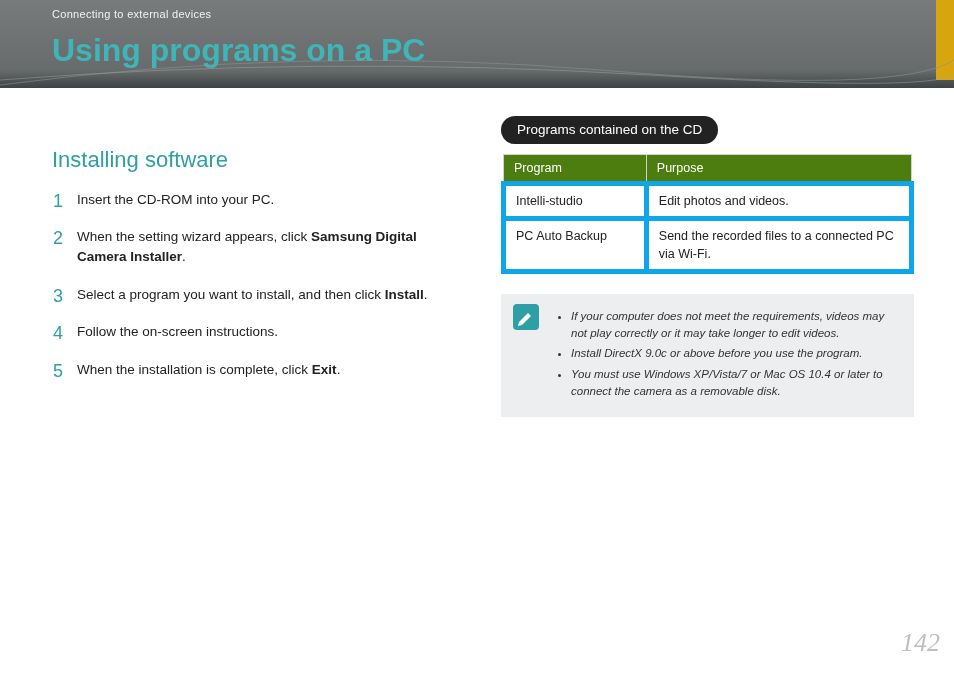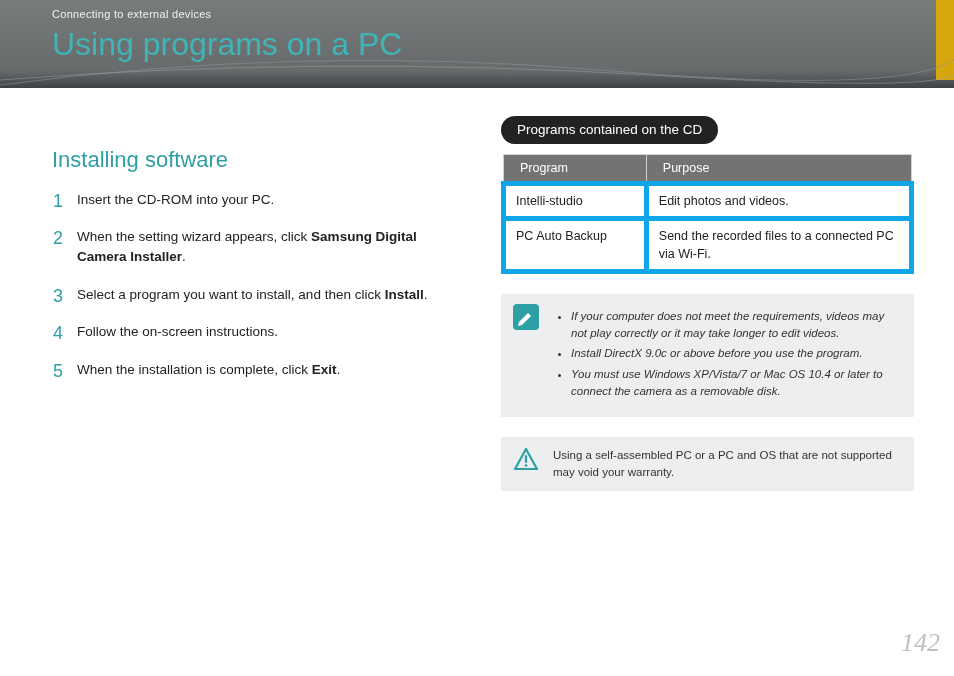--- a/index.html
+++ b/index.html
@@ -34,8 +34,8 @@
   }
   .page-title {
     font-size: 32px;
-    font-weight: 400;
-    margin-top: 6px;
+    font-weight: 700;
+    margin-top: 12px;
     color: #3fb5b7;
   }
   .swoosh {

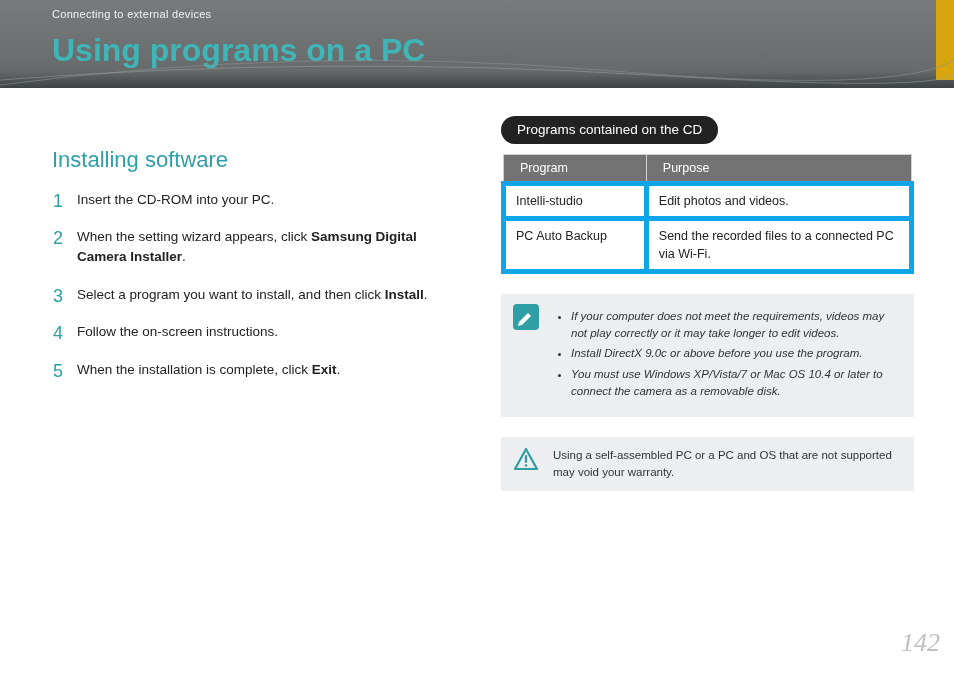--- a/index.html
+++ b/index.html
@@ -102,11 +102,11 @@
     margin-top: 4px;
   }
   table.programs th {
-    background: #737373;
+    background: #4d7c0f;
     color: #fff;
     text-align: left;
     font-weight: 400;
-    padding: 4px 16px;
+    padding: 4px 10px;
     border: 1px solid #cfd2d3;
   }
   table.programs td {

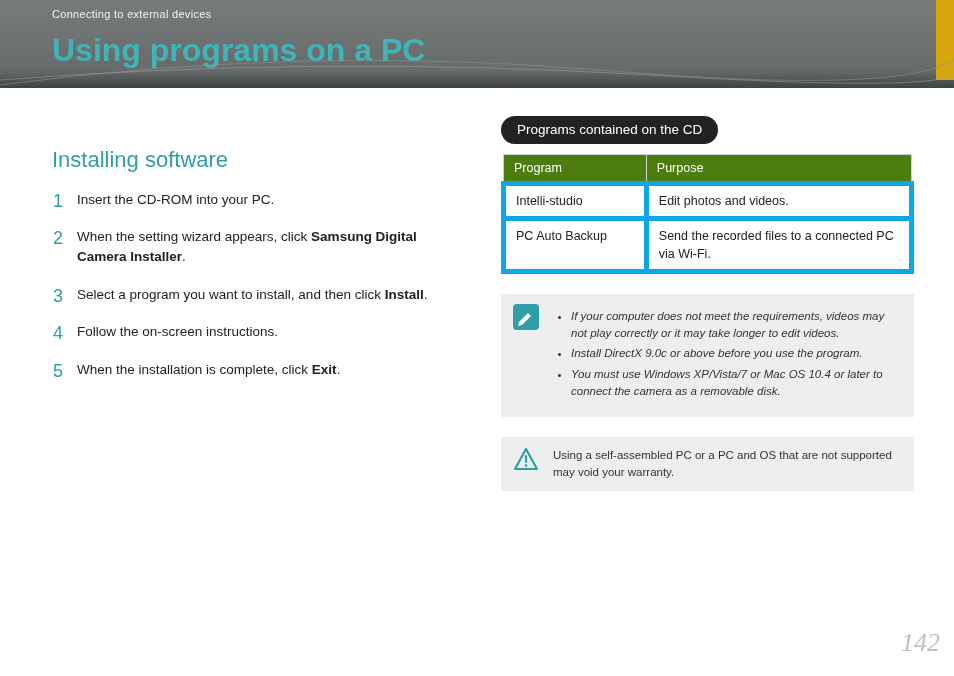--- a/index.html
+++ b/index.html
@@ -222,16 +222,6 @@
       </ul>
     </div>
 
-    <div class="callout">
-      <div class="callout-icon">
-        <svg width="26" height="26" viewBox="0 0 26 26">
-          <path d="M13 2 L24 22 L2 22 Z" fill="none" stroke="#2f9fa6" stroke-width="2.2" stroke-linejoin="round"></path>
-          <line x1="13" y1="9" x2="13" y2="15" stroke="#2f9fa6" stroke-width="2.2" stroke-linecap="round"></line>
-          <circle cx="13" cy="18.5" r="1.3" fill="#2f9fa6"></circle>
-        </svg>
-      </div>
-      <div>Using a self-assembled PC or a PC and OS that are not supported may void your warranty.</div>
-    </div>
 
   </div>
 </div>

